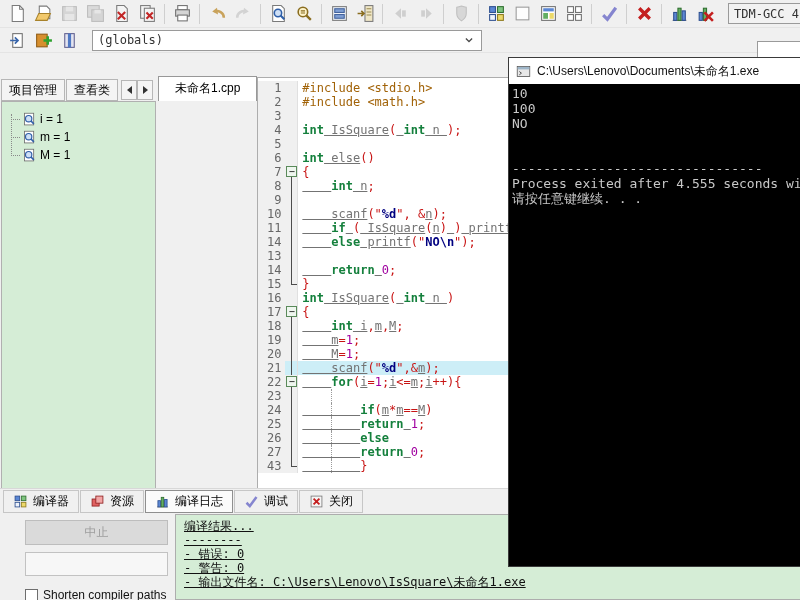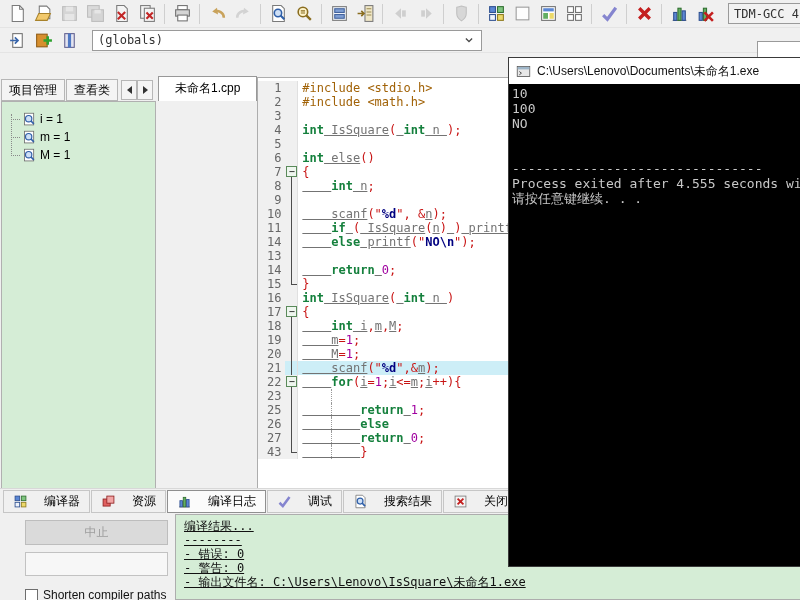--- a/index.html
+++ b/index.html
@@ -549,6 +549,11 @@
               <span class="code"><span class="guide"></span></span>
             </div>
             <div class="code-row">
+              <span class="ln">24</span>
+              <span class="fold fold-mid"></span>
+              <span class="code"><span class="guide"></span><span class="tk-p">        </span><span class="tk-k">if</span><span class="tk-o">(</span><span class="tk-p">m</span><span class="tk-o">*</span><span class="tk-p">m</span><span class="tk-o">==</span><span class="tk-p">M</span><span class="tk-o">)</span></span>
+            </div>
+            <div class="code-row">
               <span class="ln">25</span>
               <span class="fold fold-mid"></span>
               <span class="code"><span class="guide"></span><span class="tk-p">        </span><span class="tk-k">return</span><span class="tk-p"> </span><span class="tk-nm">1</span><span class="tk-o">;</span></span>

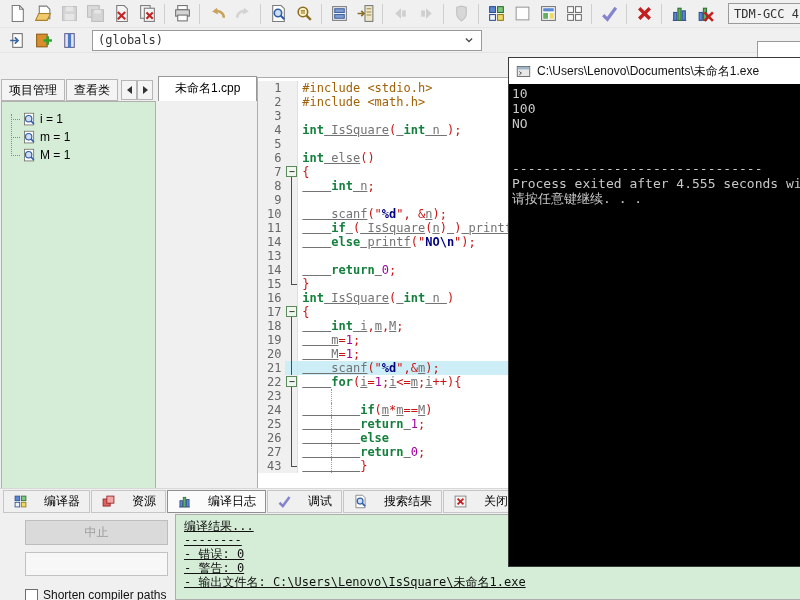--- a/index.html
+++ b/index.html
@@ -68,7 +68,7 @@
   
   .btabs { position:absolute; top:488px; left:0; width:800px; height:26px; background:#f0f0f0;
            border-top:1px solid #d8d8d8; display:flex; align-items:center; padding-left:3px; }
-  .btab { display:flex; align-items:center; gap:16px; height:23px; padding:0 9px; border:1px solid #c6c6c6;
+  .btab { display:flex; align-items:center; gap:5px; height:23px; padding:0 9px; border:1px solid #c6c6c6;
           background:#f0f0f0; margin-right:1px; font-size:12px; }
   .btab.active { background:#fbfbfb; border-color:#8f8f8f; }
   .bticon svg { width:15px; height:15px; display:block; }

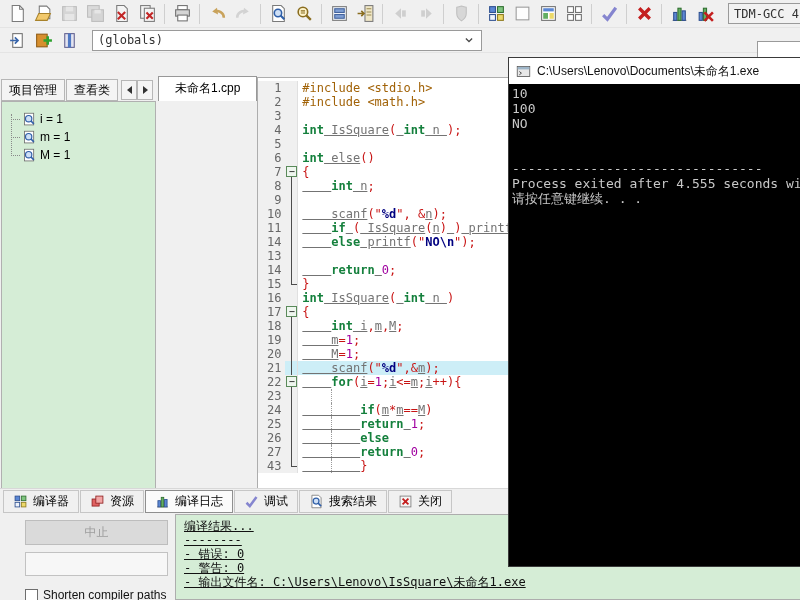--- a/index.html
+++ b/index.html
@@ -622,16 +622,6 @@
       <button class="btab">
         <span class="bticon">
           <svg viewBox="0 0 18 18">
-            <path d="M3.5 1.5h8l3 3v12h-11z" fill="#fff" stroke="#7a7a7a"></path>
-            <circle cx="8.5" cy="8.5" r="3.5" fill="#cfe0f6" stroke="#2f5fa8" stroke-width="1.5"></circle>
-            <path d="M11 11l3.5 3.5" stroke="#2f5fa8" stroke-width="2"></path>
-          </svg>
-        </span>
-        <span class="btlabel">搜索结果</span>
-      </button>
-      <button class="btab">
-        <span class="bticon">
-          <svg viewBox="0 0 18 18">
             <rect x="2.5" y="2.5" width="13" height="13" fill="#f4f4f4" stroke="#7a7a7a"></rect>
             <path d="M5.5 5.5l7 7m0-7l-7 7" stroke="#c41f1f" stroke-width="2.2"></path>
           </svg>

